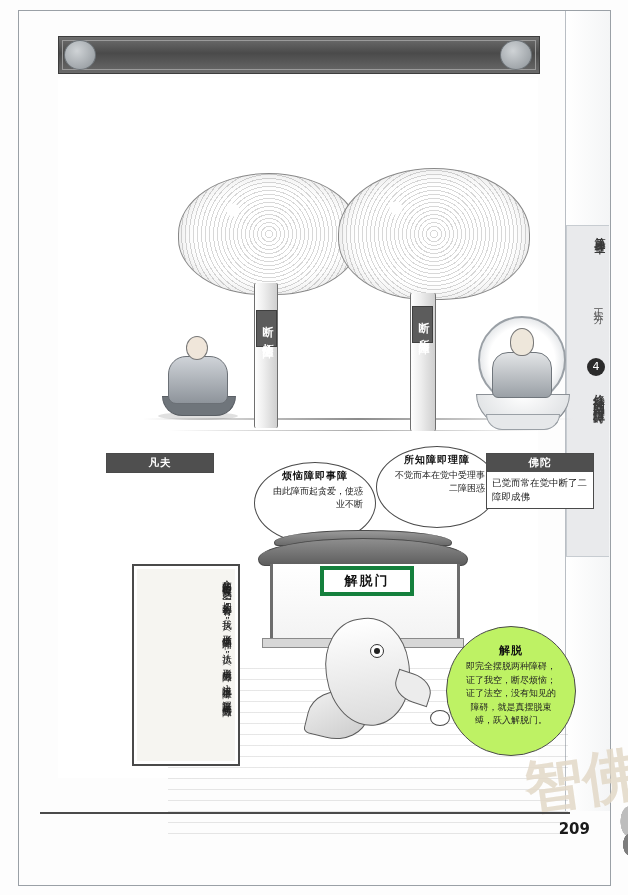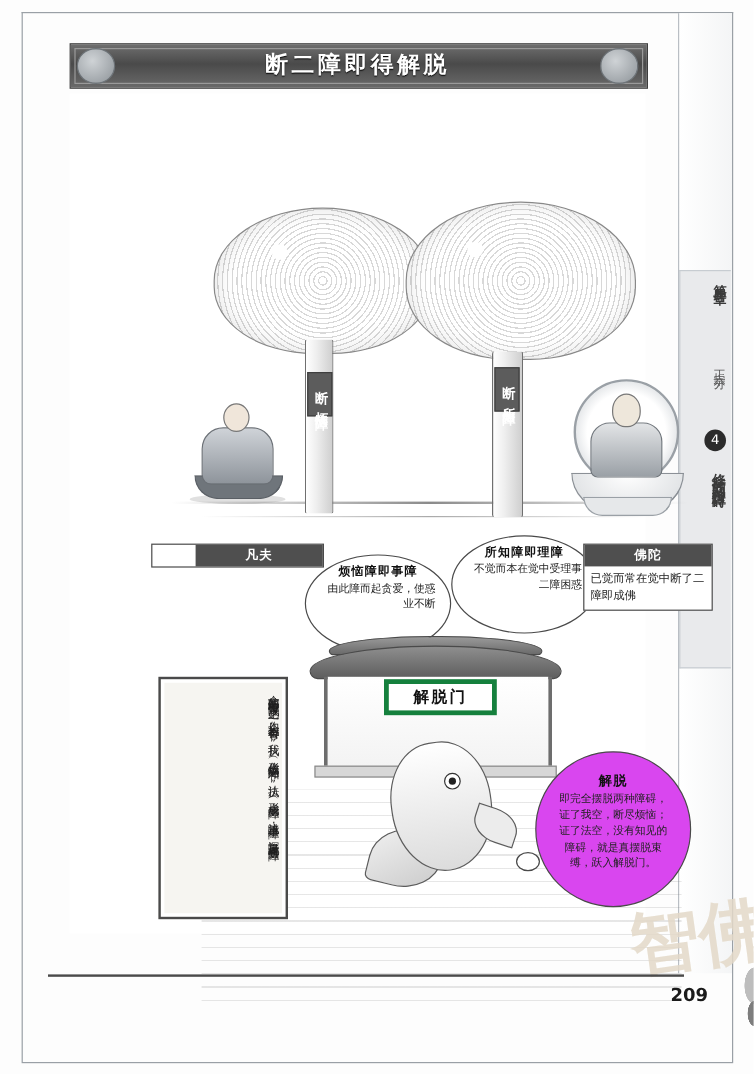--- a/index.html
+++ b/index.html
@@ -264,7 +264,6 @@
 
   <div class="banner"></div>
   <div class="banner-inner"></div>
-  <div class="banner-title">断二障即得解脱</div>
   <div class="ornament orn-l"></div>
   <div class="ornament orn-r"></div>
 

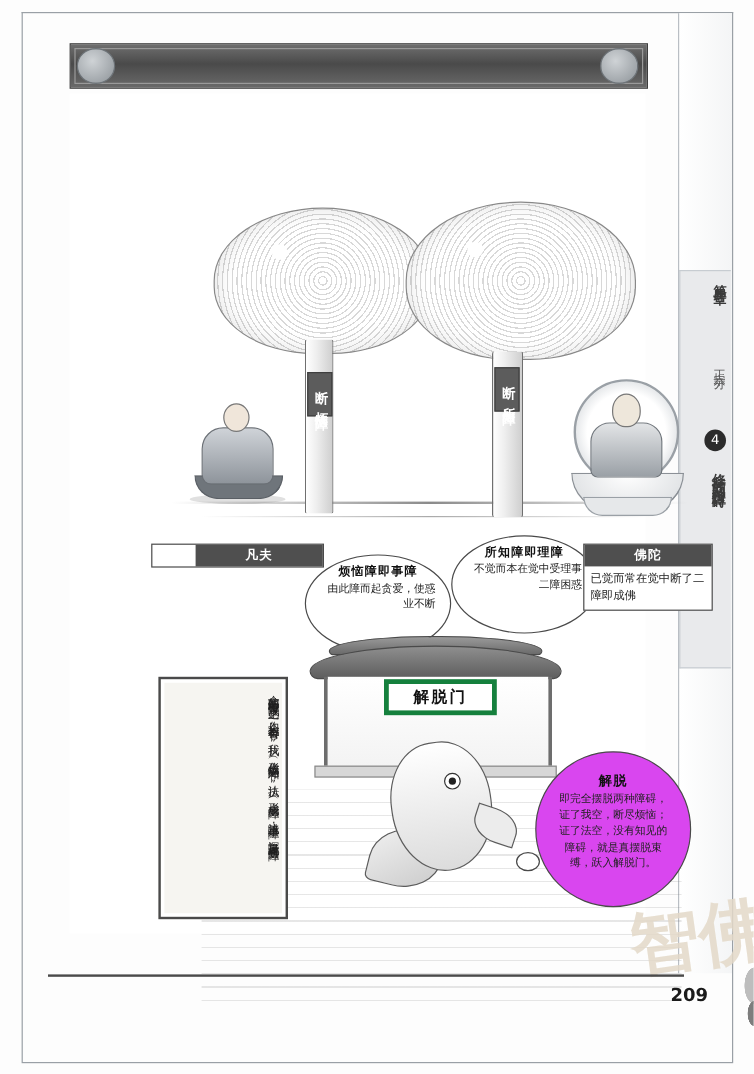--- a/index.html
+++ b/index.html
@@ -138,7 +138,7 @@
     text-align:center;padding:2px 0;letter-spacing:1px;
   }
   .cbox .bd{font-size:9.5px;color:#222;line-height:1.45;padding:4px 5px;}
-  .box-fanfu{left:68px;top:375px;width:106px;padding-left:36px;}
+  .box-fanfu{left:48px;top:375px;width:106px;}
   .box-fotuo{left:428px;top:375px;width:106px;}
 
   .ell{

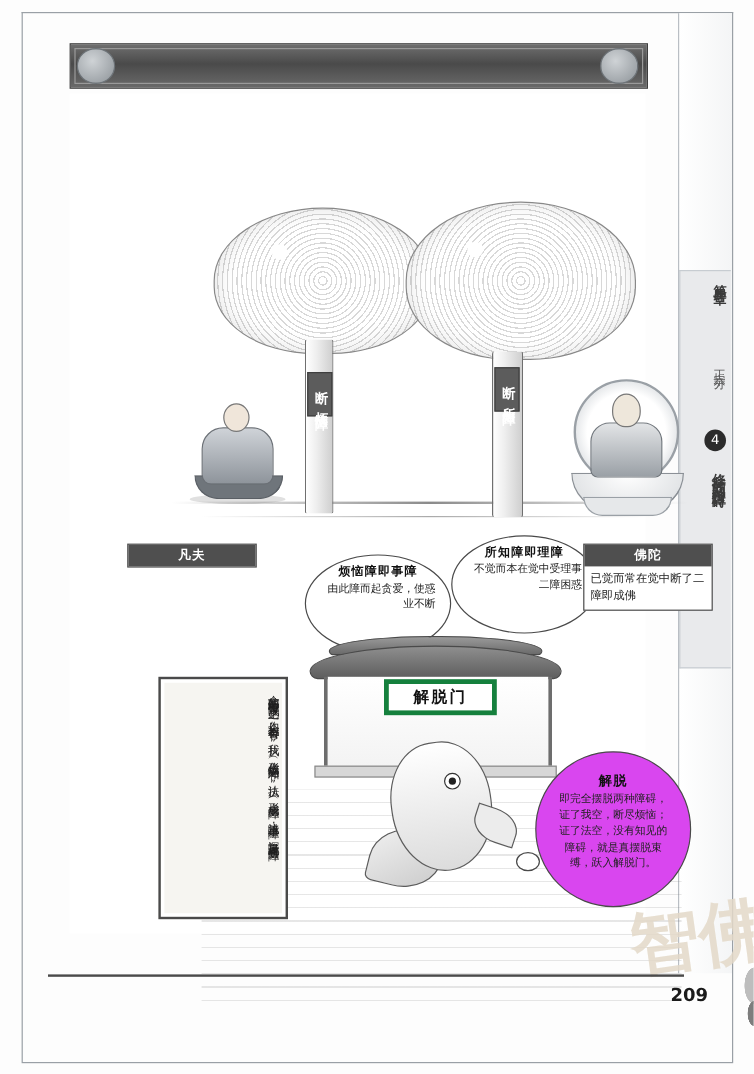--- a/index.html
+++ b/index.html
@@ -215,7 +215,7 @@
   
   .bubble{
     position:absolute;left:388px;top:548px;width:128px;height:128px;
-    border:1px solid #4a4a4a;border-radius:50%;background:#d946ef;
+    border:1px solid #4a4a4a;border-radius:50%;background:#bef264;
     text-align:center;
   }
   .bubble .hd{font-size:11px;font-weight:bold;margin-top:16px;letter-spacing:1px;color:#111;}

